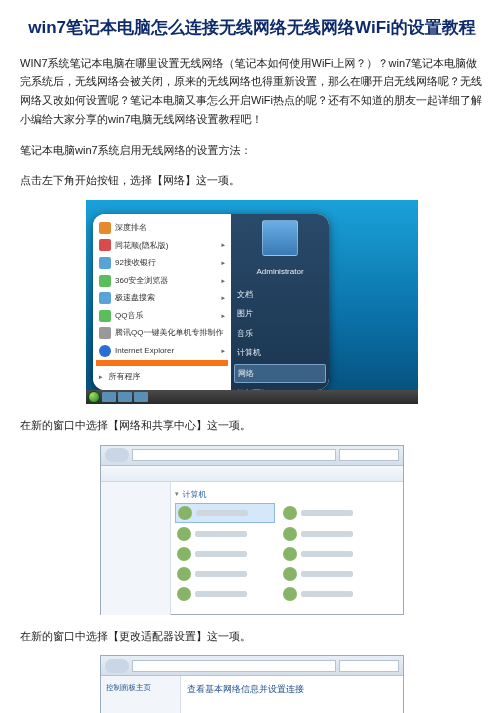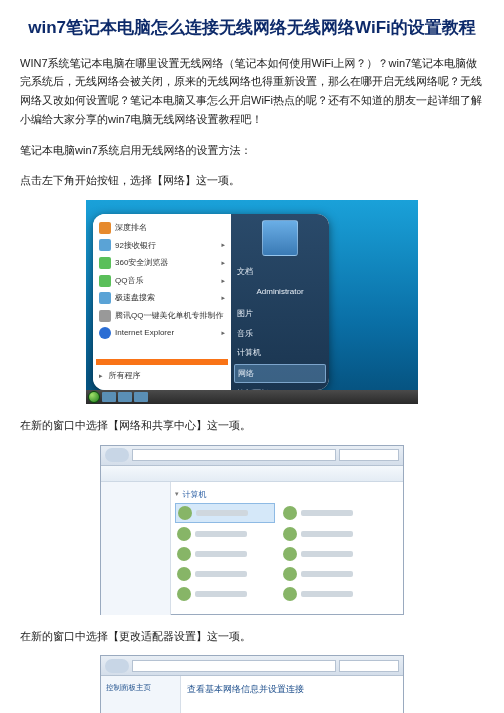--- a/index.html
+++ b/index.html
@@ -128,6 +128,11 @@
           <span>深度排名</span>
         </div>
       <div class="sm-item">
+          <span class="sm-icon red"></span>
+          <span>同花顺(隐私版)</span>
+          <span class="sm-arrow">▸</span>
+        </div>
+      <div class="sm-item">
           <span class="sm-icon"></span>
           <span>92接收银行</span>
           <span class="sm-arrow">▸</span>

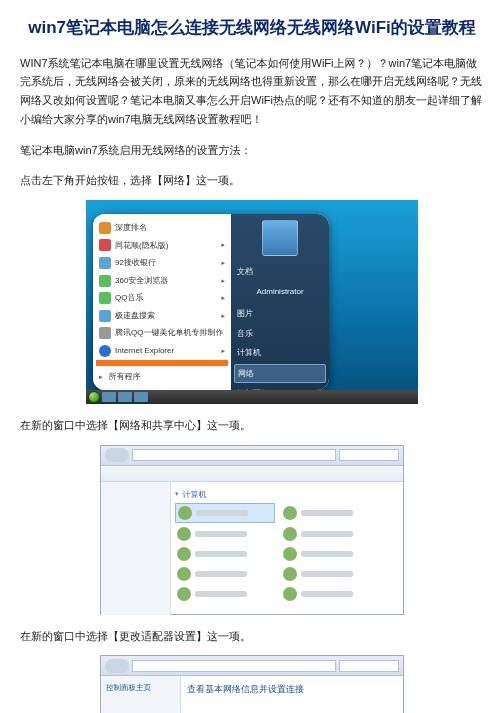--- a/index.html
+++ b/index.html
@@ -168,8 +168,8 @@
     </div>
     <div class="startmenu-right">
       <div class="avatar"></div>
+      <div class="sm-right-item" style="text-align:center;margin-bottom:3px;">Administrator</div>
       <div class="sm-right-item">文档</div>
-      <div class="sm-right-item" style="text-align:center;margin-bottom:3px;">Administrator</div>
       <div class="sm-right-item">图片</div>
       <div class="sm-right-item">音乐</div>
       <div class="sm-right-item">计算机</div>

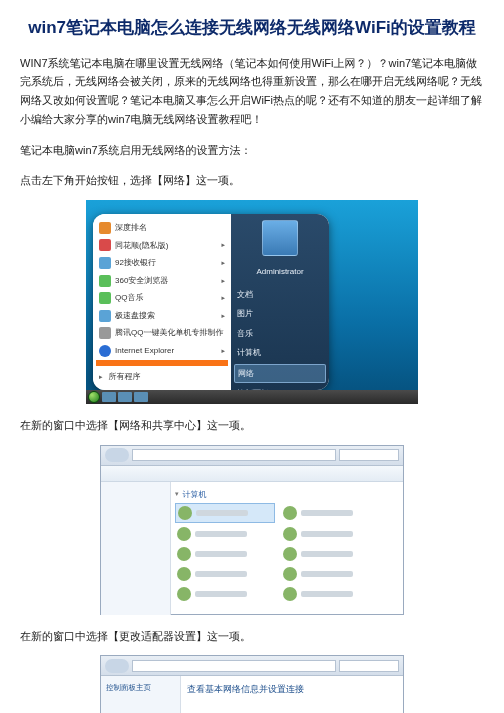--- a/index.html
+++ b/index.html
@@ -143,13 +143,13 @@
           <span class="sm-arrow">▸</span>
         </div>
       <div class="sm-item">
+          <span class="sm-icon"></span>
+          <span>极速盘搜索</span>
+          <span class="sm-arrow">▸</span>
+        </div>
+      <div class="sm-item">
           <span class="sm-icon green"></span>
           <span>QQ音乐</span>
-          <span class="sm-arrow">▸</span>
-        </div>
-      <div class="sm-item">
-          <span class="sm-icon"></span>
-          <span>极速盘搜索</span>
           <span class="sm-arrow">▸</span>
         </div>
       <div class="sm-item">

